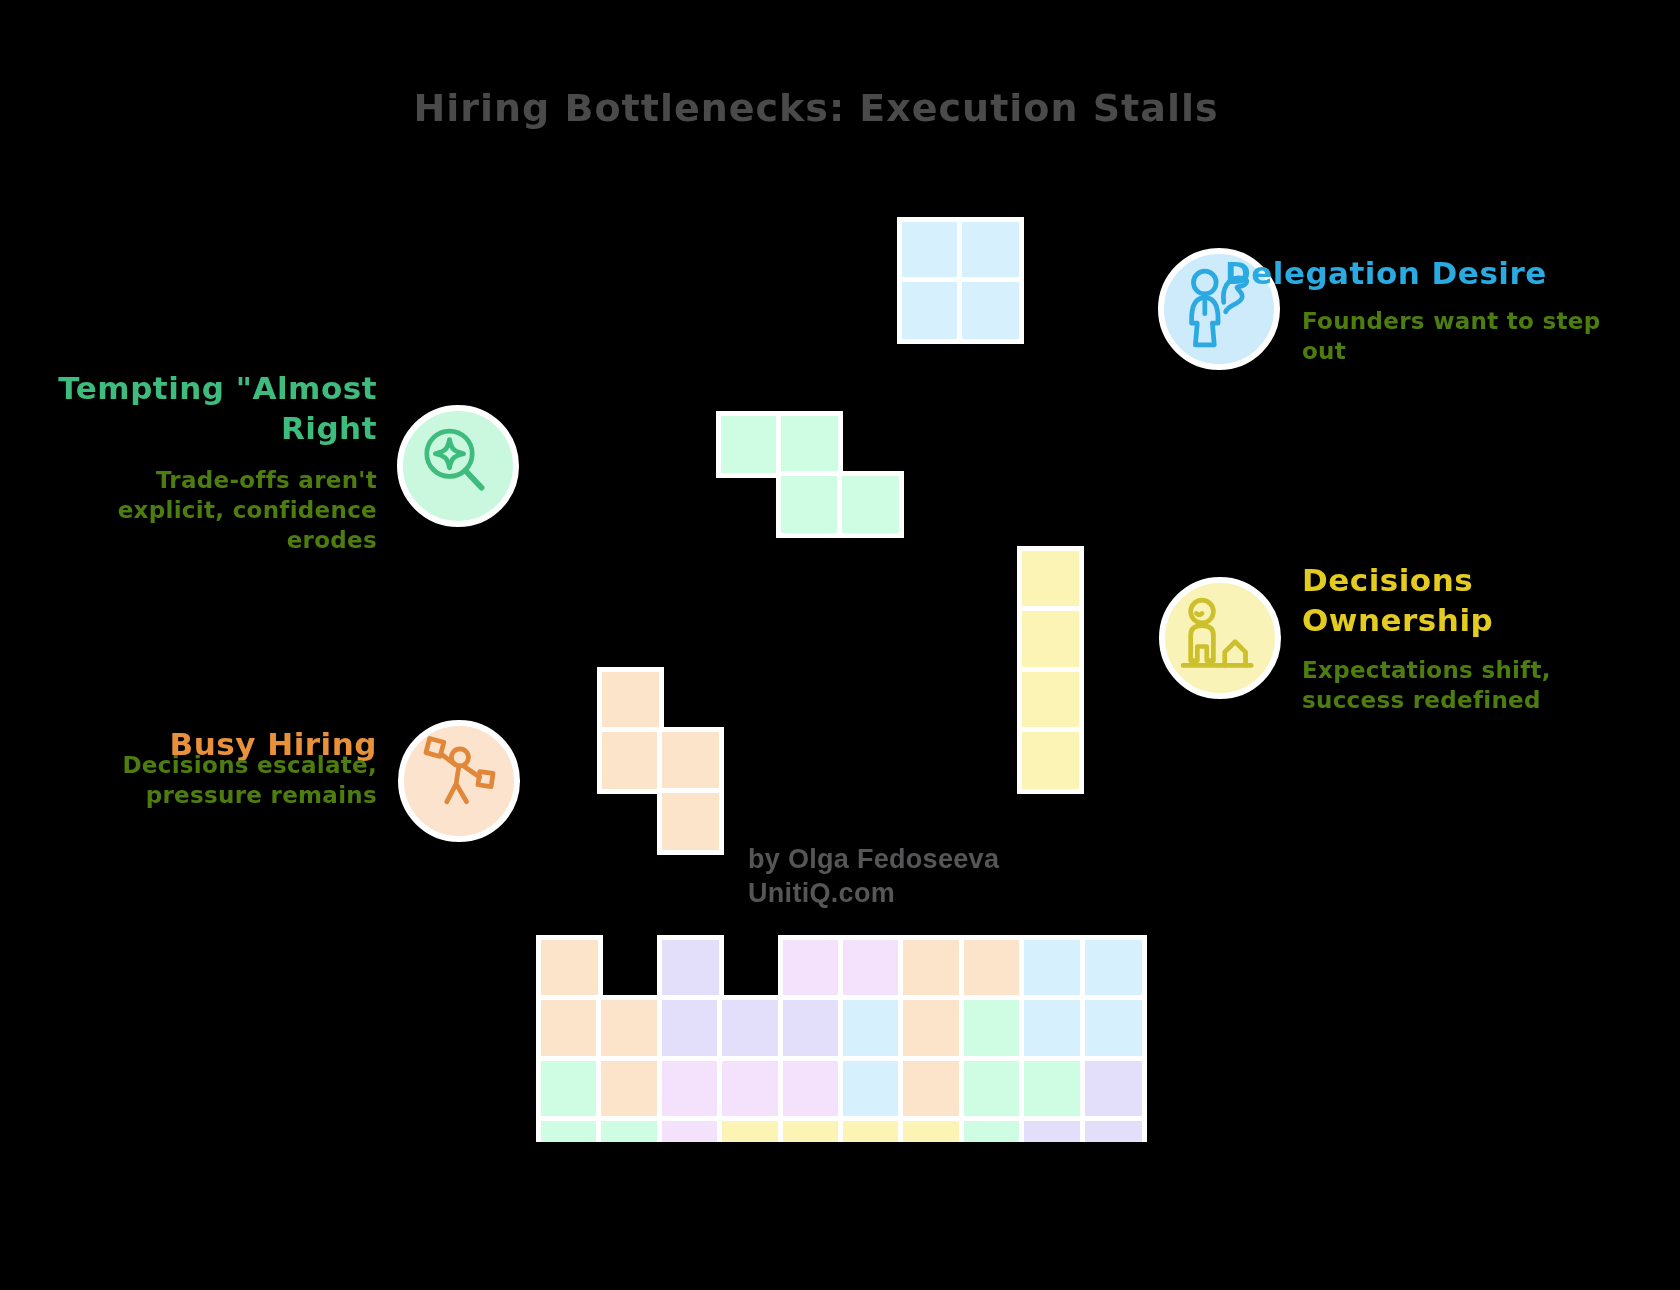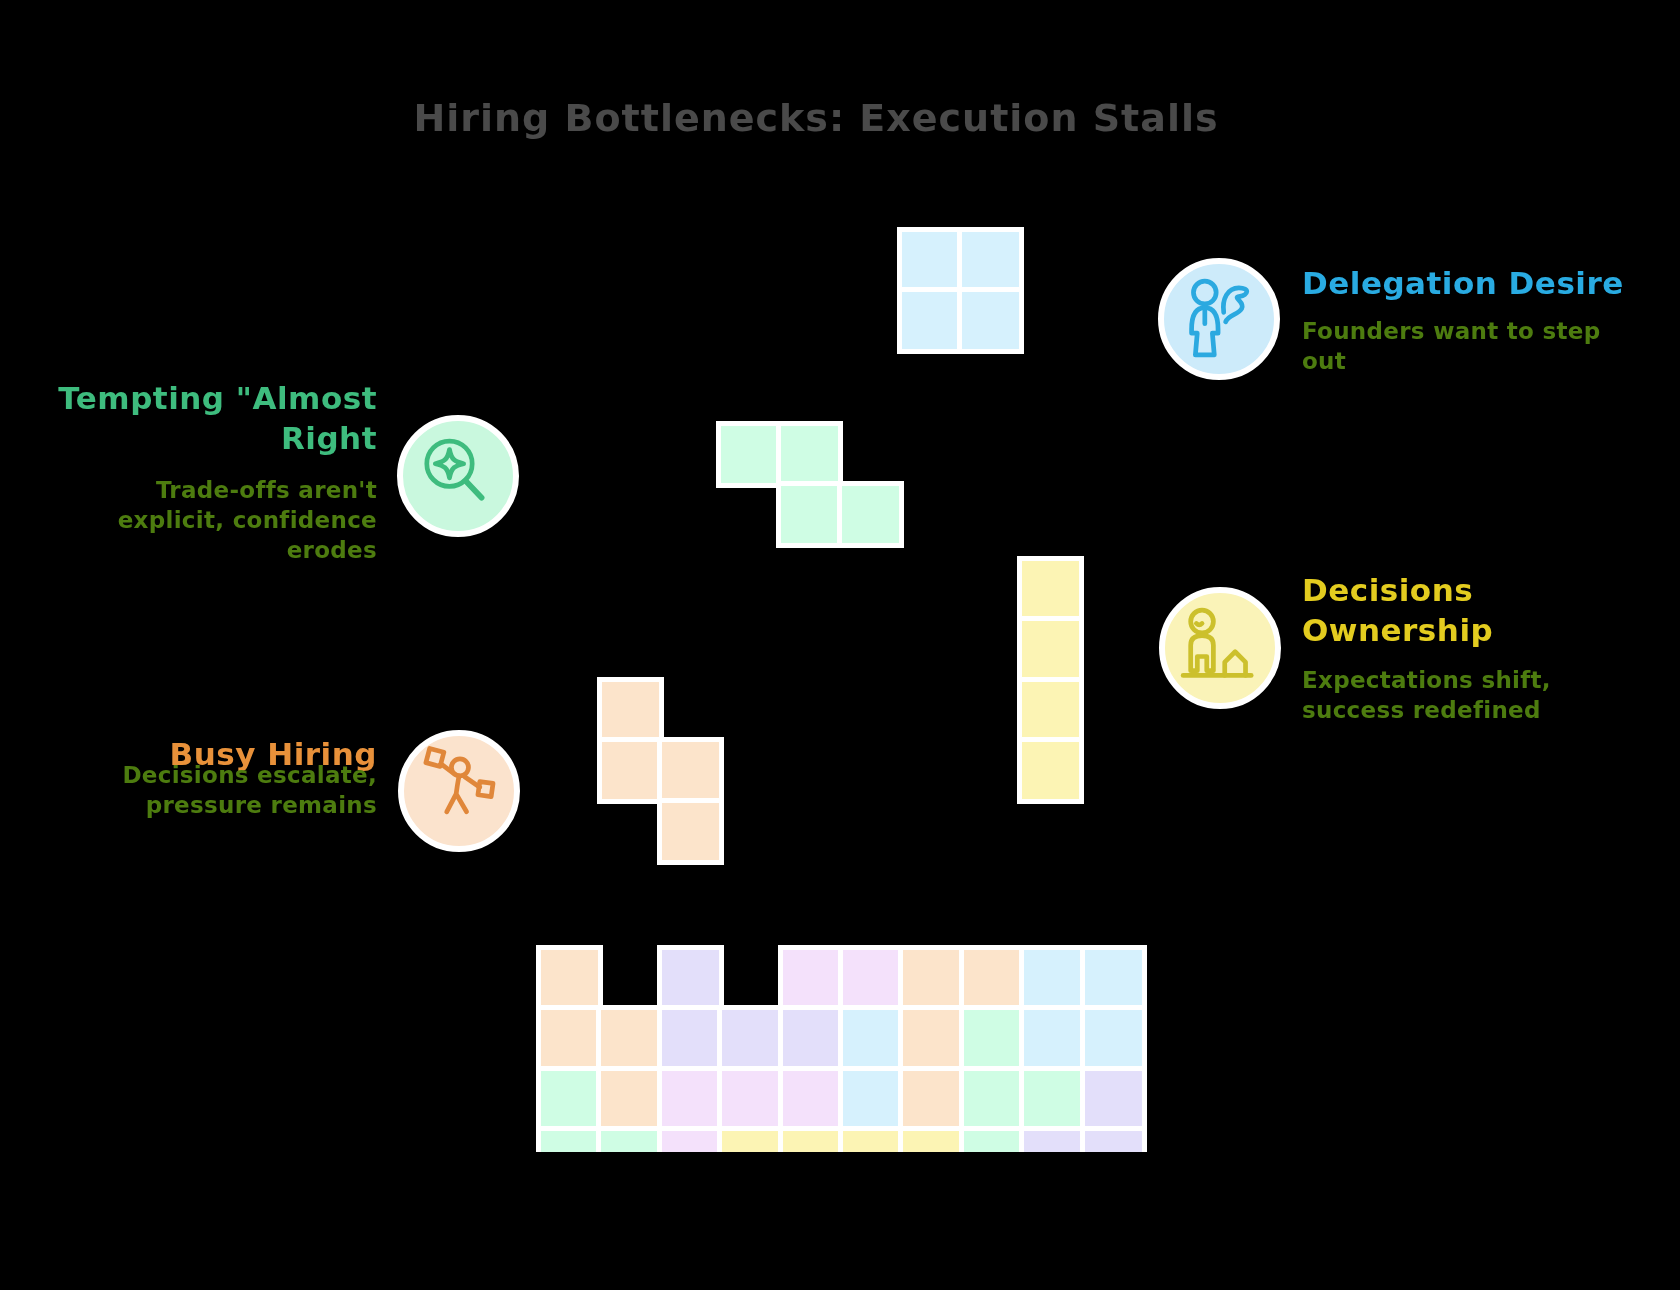--- a/index.html
+++ b/index.html
@@ -4,7 +4,7 @@
 <style>
   html,body { margin:0; padding:0; background:#000; }
   .stage {
-    position:relative; width:1680px; height:1142px; margin:10px auto;
+    position:relative; width:1680px; height:1142px; margin:0 auto;
     background:#000; overflow:hidden;
     font-family:"DejaVu Sans", sans-serif;
   }

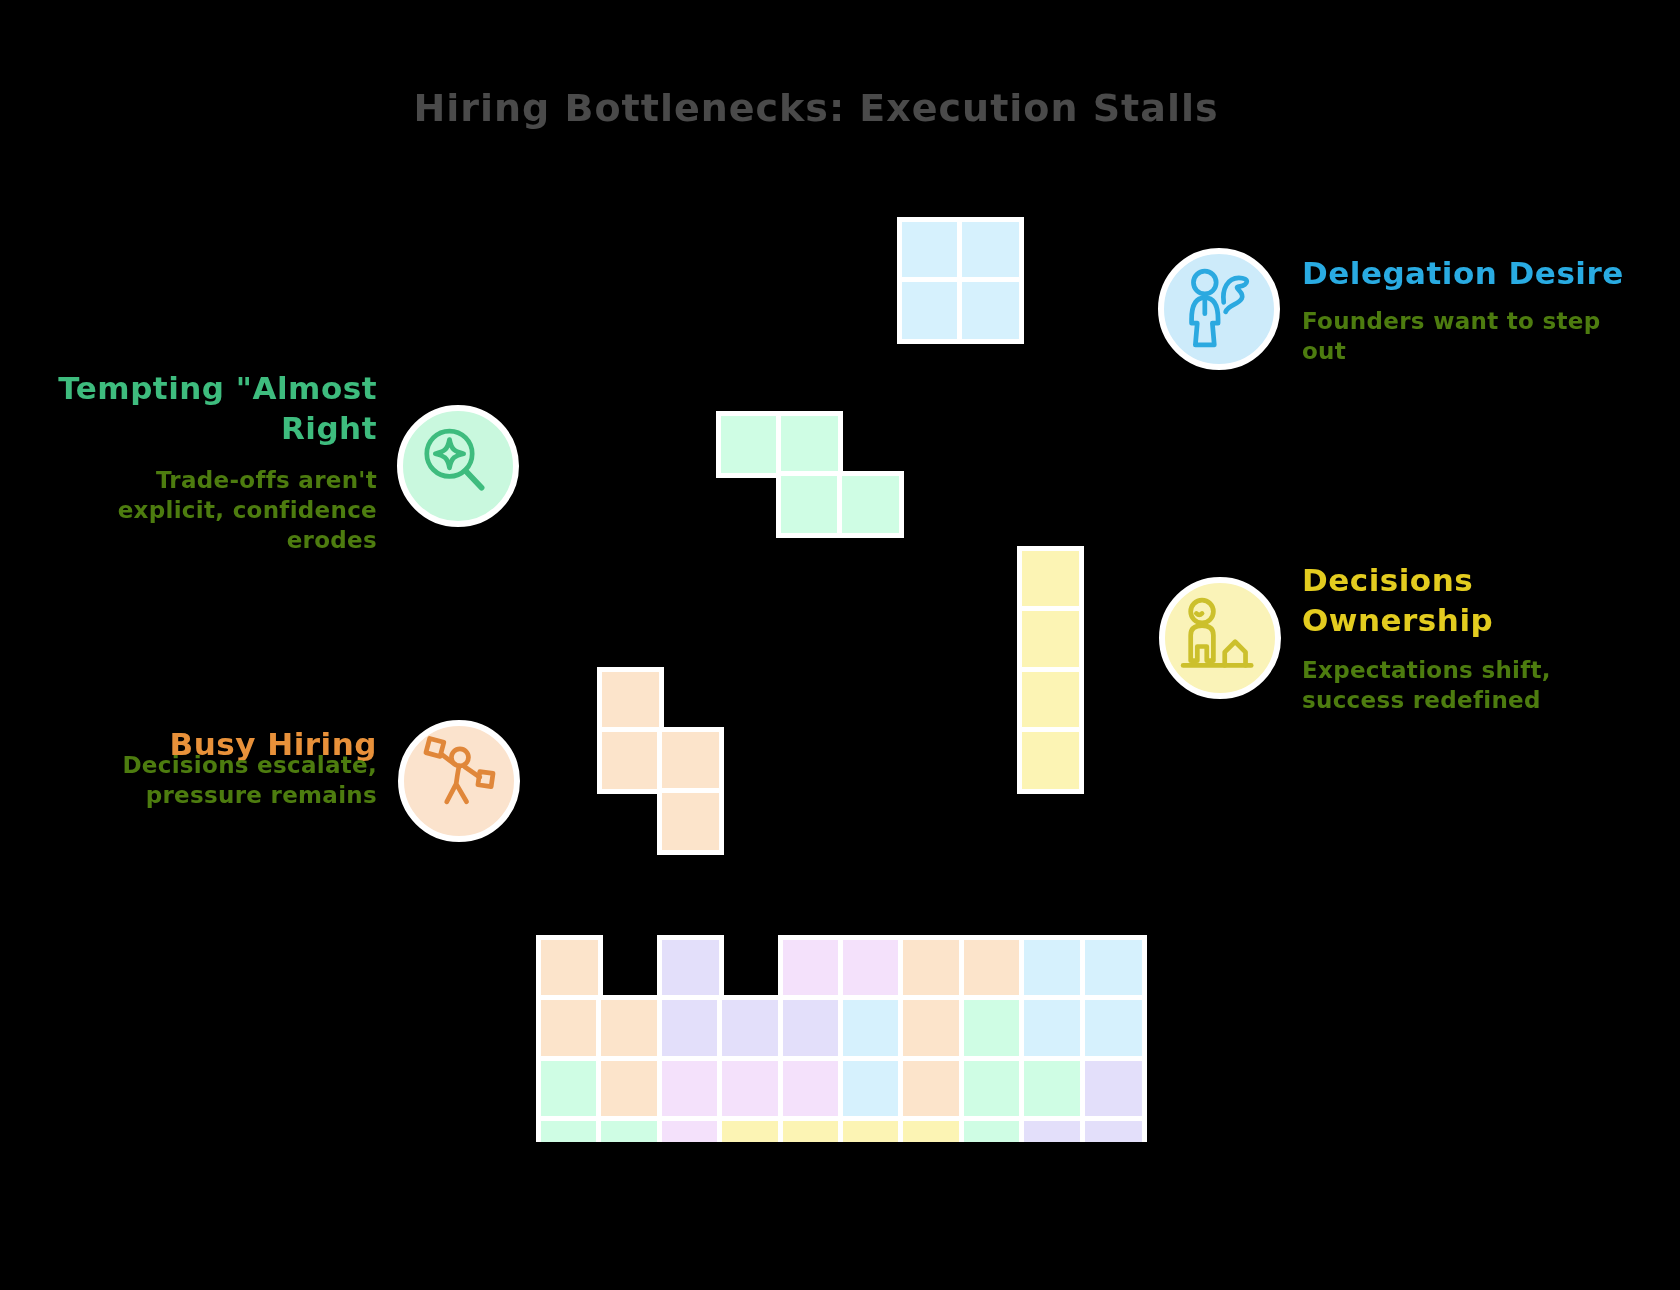--- a/index.html
+++ b/index.html
@@ -116,7 +116,7 @@
       <path d="M60 48 C58 34 64 22 76 22 C88 22 86 30 77 31 C68 32 83 37 79 44 C75 51 65 50 62 58"></path>
     </svg>
   </div>
-  <div class="txt heading alignL h-blue" style="left:1302px; top:253px;">Delegation Desire</div>
+  <div class="txt heading alignL h-blue" style="left:1225px; top:253px;">Delegation Desire</div>
   <div class="txt body-txt alignL" style="left:1302px; top:306px;">Founders want to step
 out</div>
 

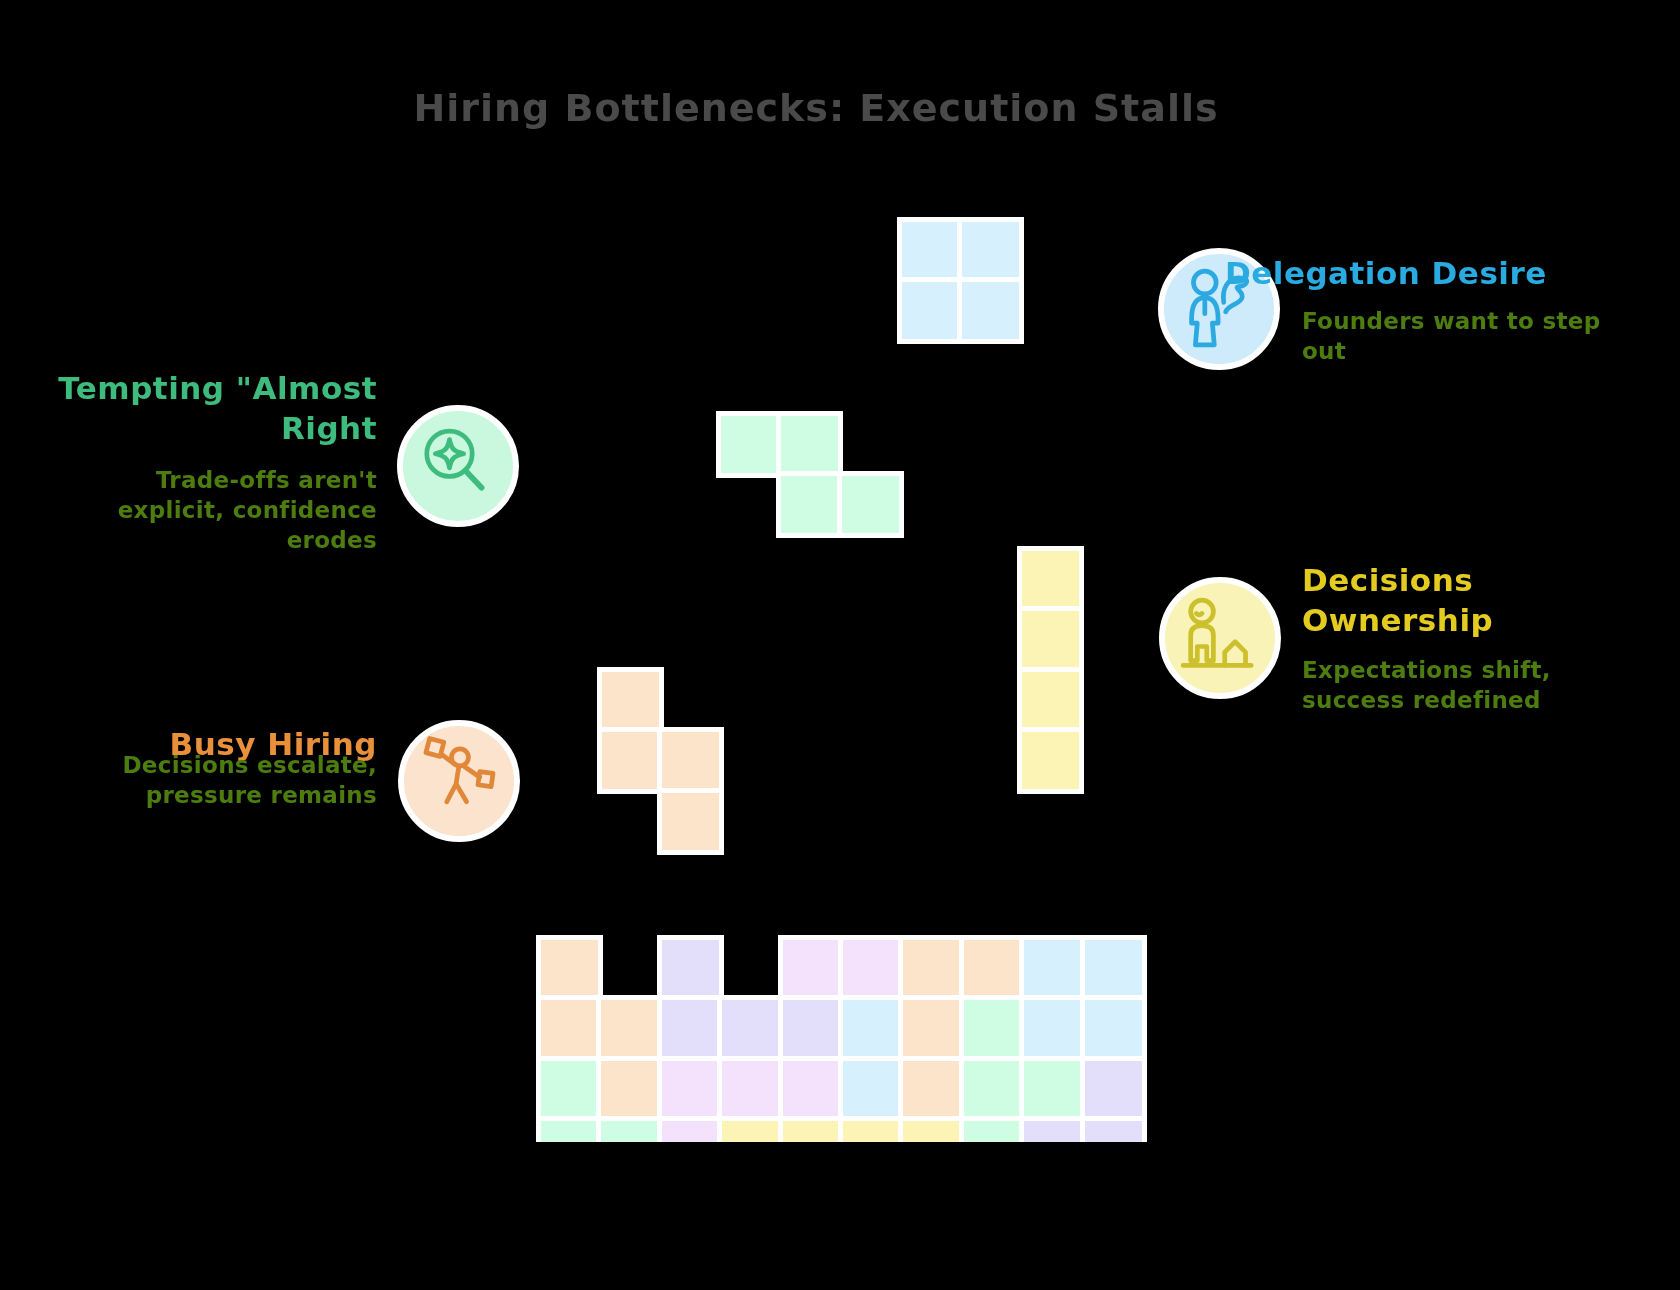--- a/index.html
+++ b/index.html
@@ -161,6 +161,8 @@
     </svg>
   </div>
 
+  <div class="attribution">by Olga Fedoseeva
+UnitiQ.com</div>
 
 </div>
 

